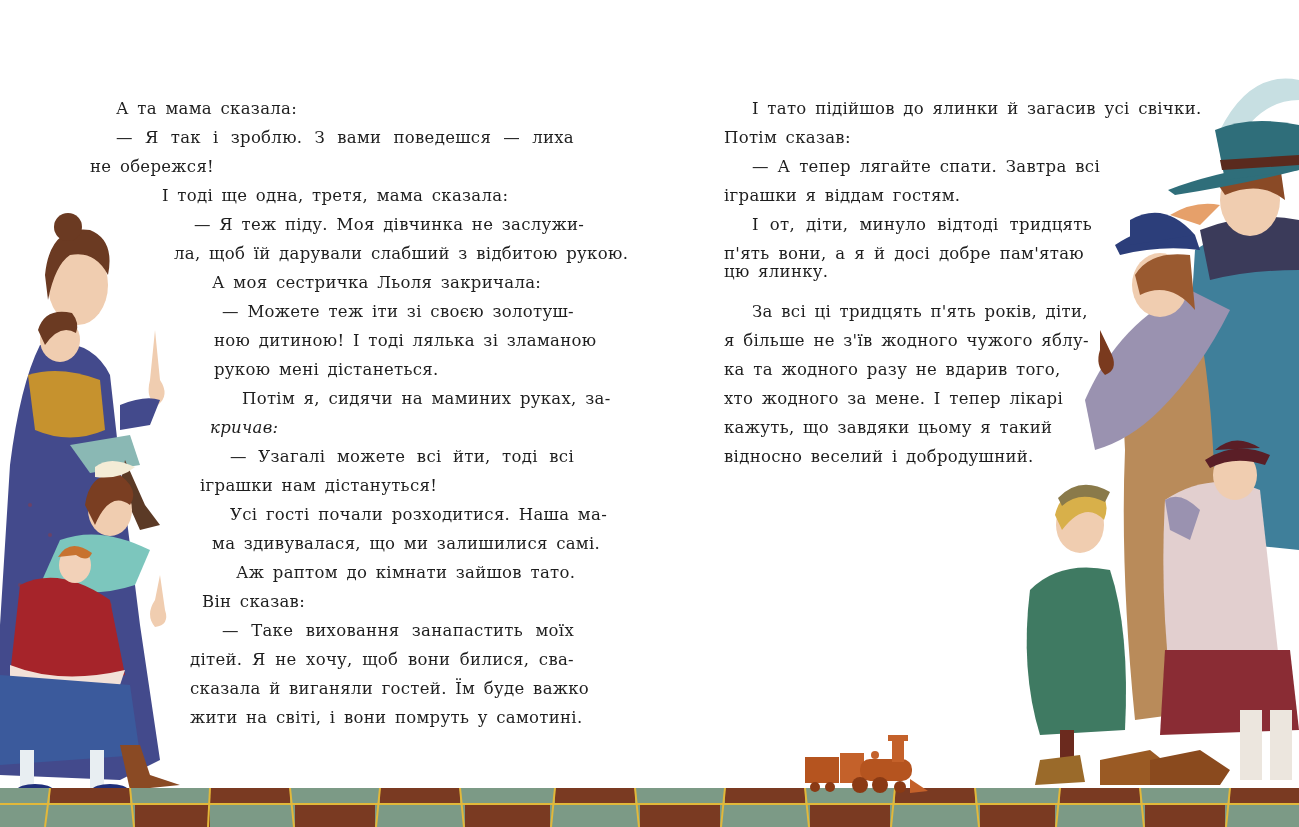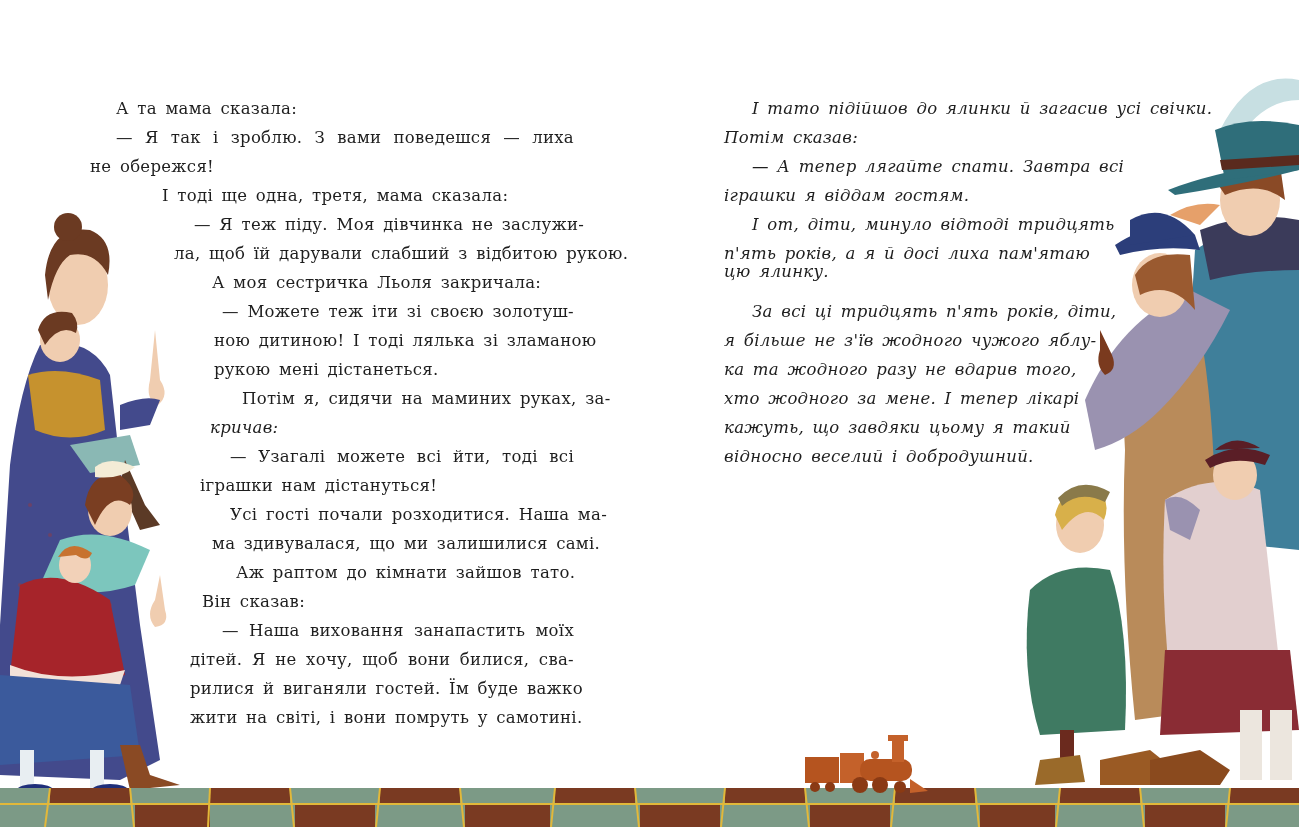--- a/index.html
+++ b/index.html
@@ -7,7 +7,7 @@
          font-family:"DejaVu Serif","Liberation Serif",serif; color:#1e1e1e; }
   .page { position:absolute; top:0; height:827px; }
   .page-left { left:0; width:650px; }
-  .page-right { left:650px; width:649px;font-style:italic; }
+  .page-right { left:650px; width:649px; }
   .text-block { position:absolute; font-size:16.5px; letter-spacing:0.3px; }
   .line { position:absolute; white-space:nowrap; height:29px; line-height:29px; word-spacing:3px; }
   .justify { text-align:justify; text-align-last:justify; }

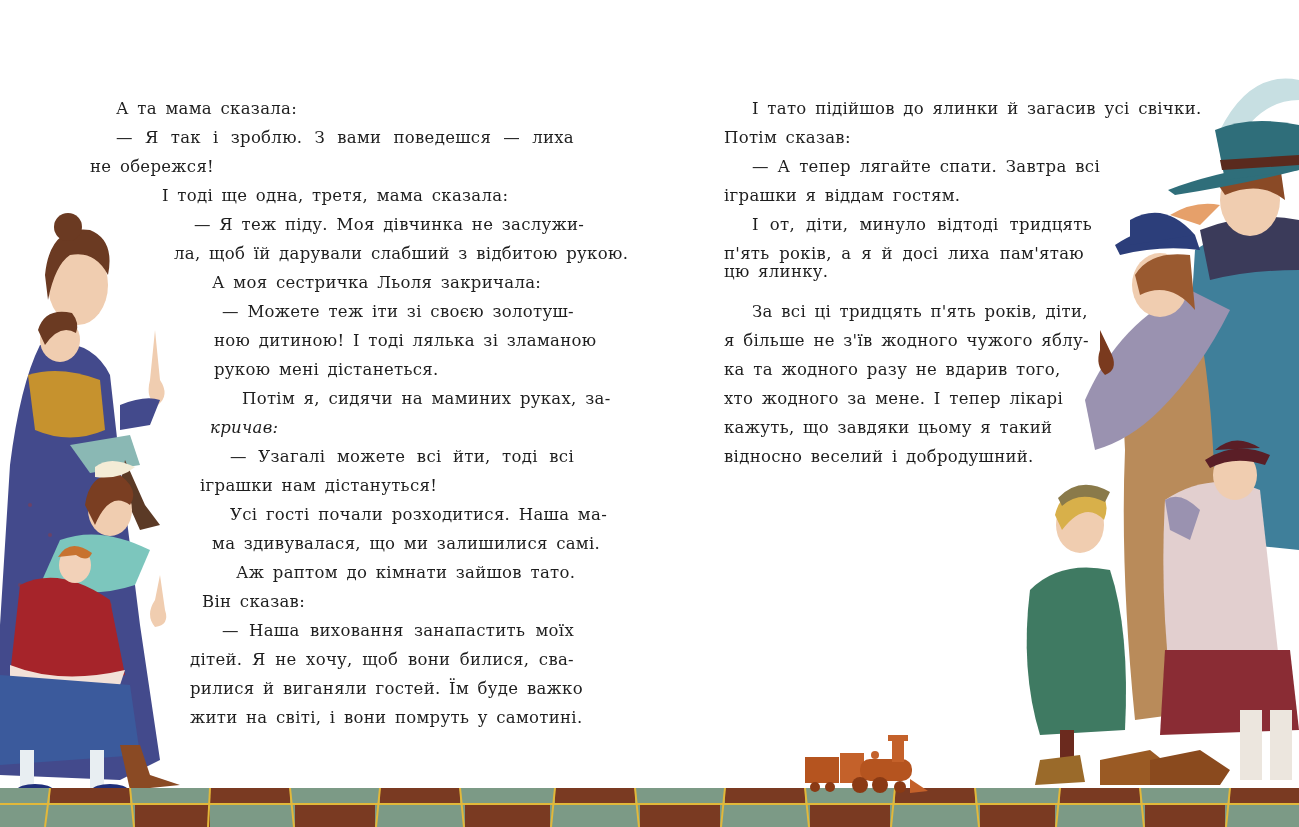--- a/index.html
+++ b/index.html
@@ -192,7 +192,7 @@
       <div class="line justify" style="left: 102px; top: 152px; width: 348px;">— А тепер лягайте спати. Завтра всі</div>
       <div class="line" style="left: 74px; top: 181px;">іграшки я віддам гостям.</div>
       <div class="line justify" style="left: 102px; top: 210px; width: 340px;">І от, діти, минуло відтоді тридцять</div>
-      <div class="line justify" style="left: 74px; top: 239px; width: 360px;">п'ять років, а я й досі лиха пам'ятаю</div>
+      <div class="line justify" style="left: 74px; top: 239px; width: 360px;">п'ять вони, а я й досі добре пам'ятаю</div>
       <div class="line" style="left: 74px; top: 257px;">цю ялинку.</div>
       <div class="line justify" style="left: 102px; top: 297px; width: 328px;">За всі ці тридцять п'ять років, діти,</div>
       <div class="line justify" style="left: 74px; top: 326px; width: 344px;">я більше не з'їв жодного чужого яблу-</div>

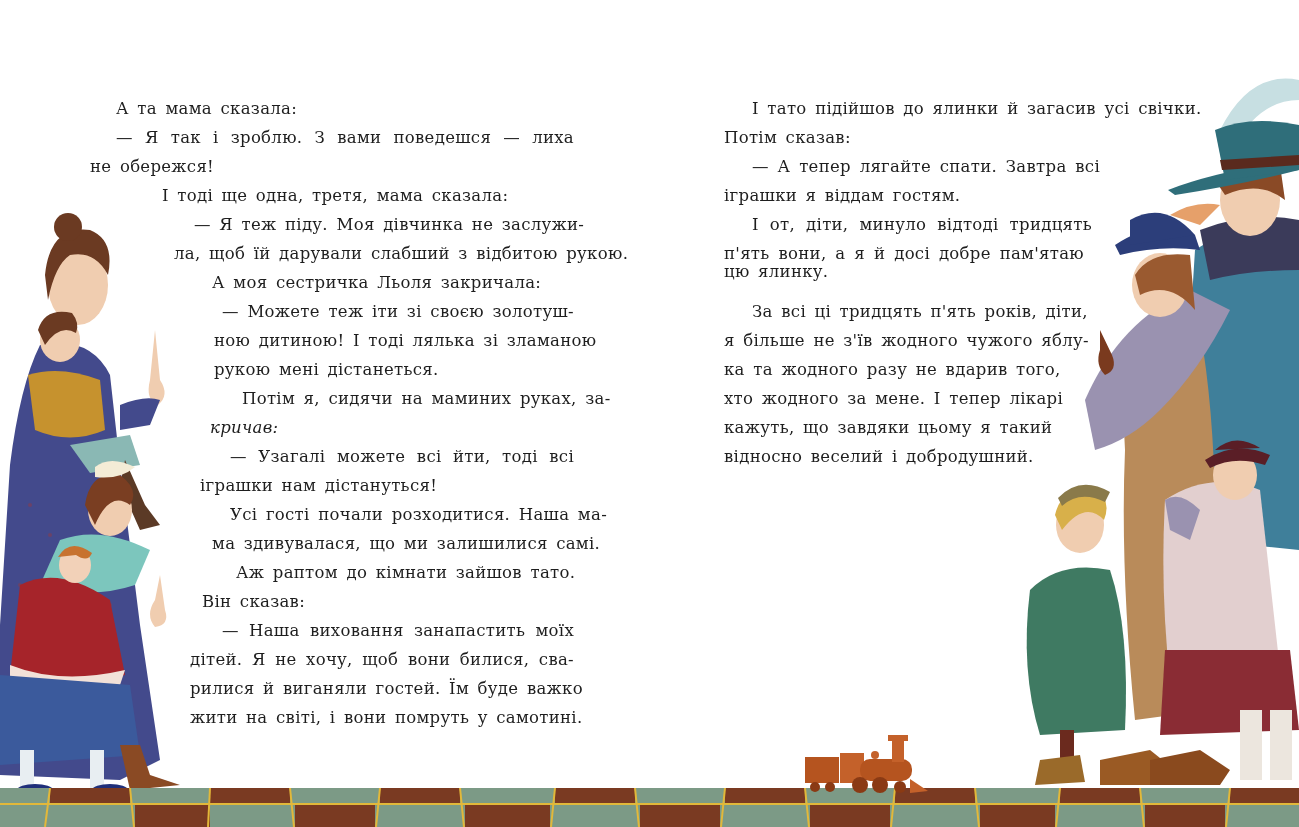--- a/index.html
+++ b/index.html
@@ -178,7 +178,7 @@
       <div class="line justify" style="left: 212px; top: 529px; width: 362px;">ма здивувалася, що ми залишилися самі.</div>
       <div class="line justify" style="left: 236px; top: 558px; width: 338px;">Аж раптом до кімнати зайшов тато.</div>
       <div class="line" style="left: 202px; top: 587px;">Він сказав:</div>
-      <div class="line justify" style="left: 222px; top: 616px; width: 352px;">— Наша виховання занапастить моїх</div>
+      <div class="line justify" style="left: 222px; top: 616px; width: 352px;">— Таке виховання занапастить моїх</div>
       <div class="line justify" style="left: 190px; top: 645px; width: 384px;">дітей. Я не хочу, щоб вони билися, сва-</div>
       <div class="line justify" style="left: 190px; top: 674px; width: 384px;">рилися й виганяли гостей. Їм буде важко</div>
       <div class="line justify" style="left: 190px; top: 703px; width: 384px;">жити на світі, і вони помруть у самотині.</div>

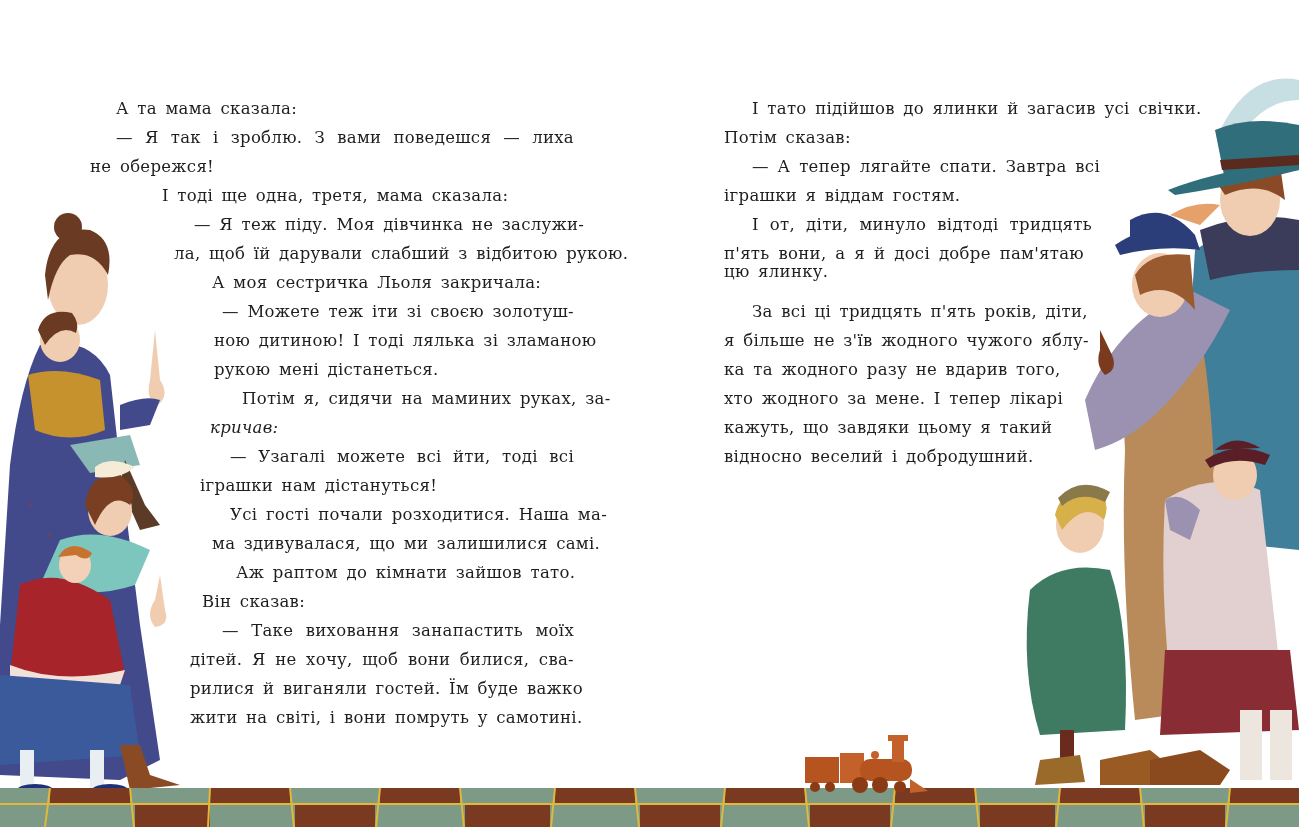--- a/index.html
+++ b/index.html
@@ -180,7 +180,7 @@
       <div class="line" style="left: 202px; top: 587px;">Він сказав:</div>
       <div class="line justify" style="left: 222px; top: 616px; width: 352px;">— Таке виховання занапастить моїх</div>
       <div class="line justify" style="left: 190px; top: 645px; width: 384px;">дітей. Я не хочу, щоб вони билися, сва-</div>
-      <div class="line justify" style="left: 190px; top: 674px; width: 384px;">рилися й виганяли гостей. Їм буде важко</div>
+      <div class="line justify" style="left: 190px; top: 674px; width: 384px;">сказала й виганяли гостей. Їм буде важко</div>
       <div class="line justify" style="left: 190px; top: 703px; width: 384px;">жити на світі, і вони помруть у самотині.</div>
     </div>
 </div>

